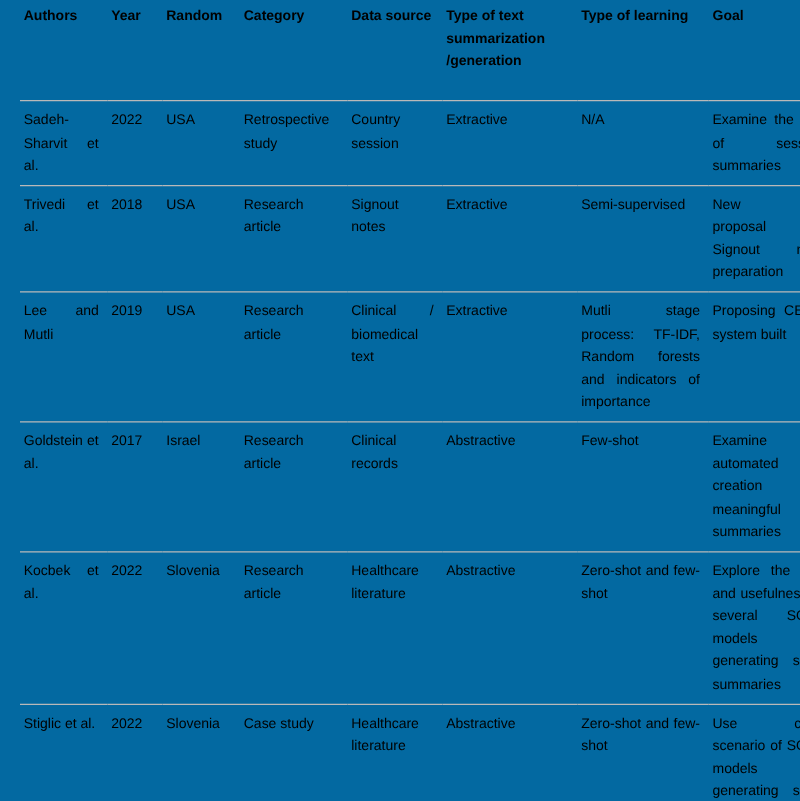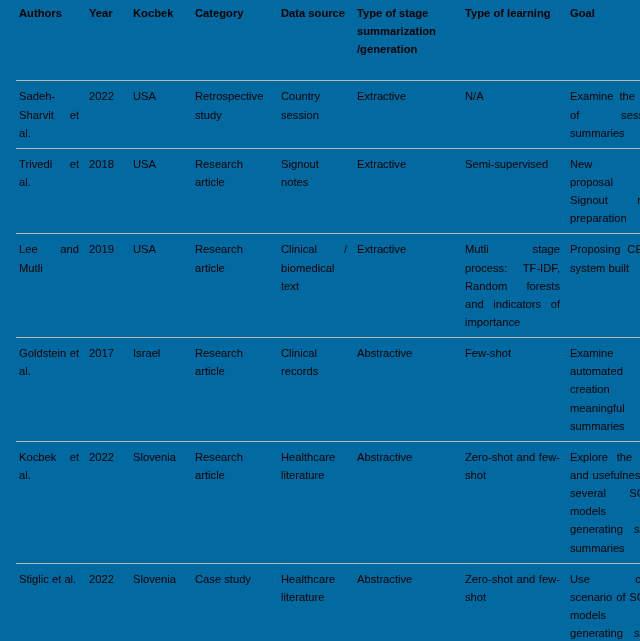--- a/index.html
+++ b/index.html
@@ -88,7 +88,7 @@
       <tr>
         <th class="authors-head">Authors</th>
         <th class="year-head">Year</th>
-        <th class="country-head">Kocbek</th>
+        <th class="country-head">Random</th>
         <th class="category-head">Category</th>
         <th class="source-head">Data source</th>
         <th class="sumtype-head">Type of stage summarization /generation</th>

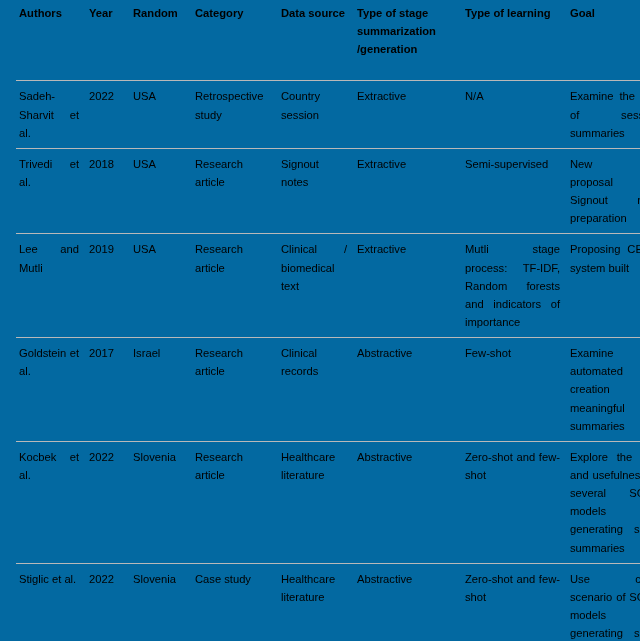--- a/index.html
+++ b/index.html
@@ -91,7 +91,7 @@
         <th class="country-head">Random</th>
         <th class="category-head">Category</th>
         <th class="source-head">Data source</th>
-        <th class="sumtype-head">Type of stage summarization /generation</th>
+        <th class="sumtype-head">Type of text summarization /generation</th>
         <th class="learning-head">Type of learning</th>
         <th class="goal-head">Goal</th>
       </tr>

